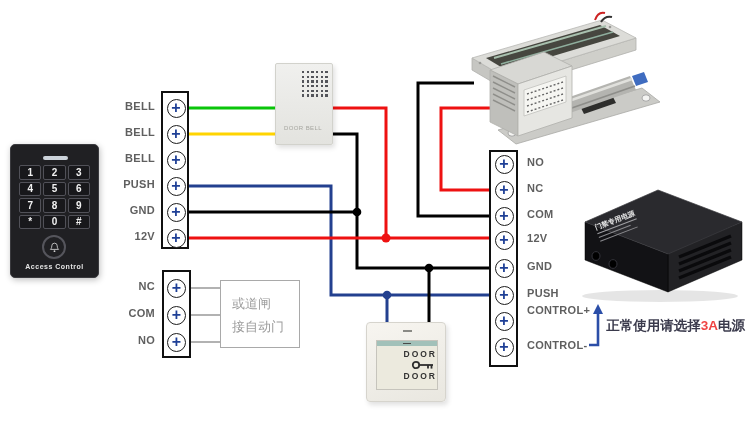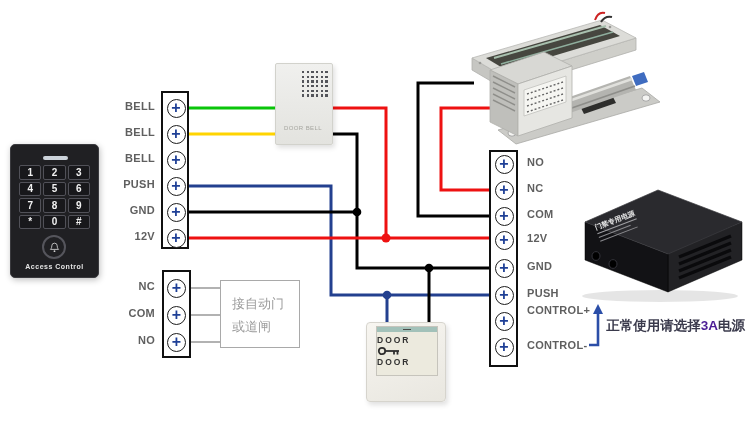--- a/index.html
+++ b/index.html
@@ -143,8 +143,8 @@
 <span class="screw" style="left:167px;top:332.5px;">+</span>
 
 <div class="relaybox">
+  <div>或道闸</div>
   <div>接自动门</div>
-  <div>或道闸</div>
 </div>
 
 <div class="doorbell">

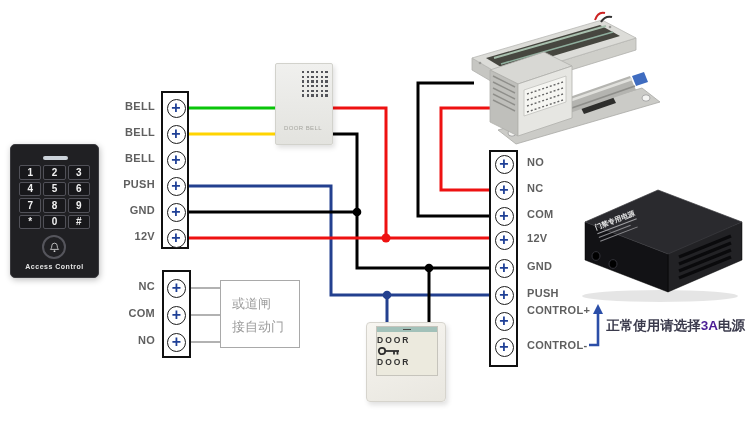--- a/index.html
+++ b/index.html
@@ -56,7 +56,7 @@
   
   .note{position:absolute;left:595px;top:317px;width:150px;text-align:right;z-index:5;
     font-size:13.5px;font-weight:bold;color:#3a3a4c;line-height:17.5px;white-space:nowrap;}
-  .note .hot{color:#4c1d95;}
+  .note .hot{color:#ef4444;}
   svg{display:block;}
   .layer{position:absolute;left:0;top:0;z-index:1;}
   .devlayer{position:absolute;z-index:2;}

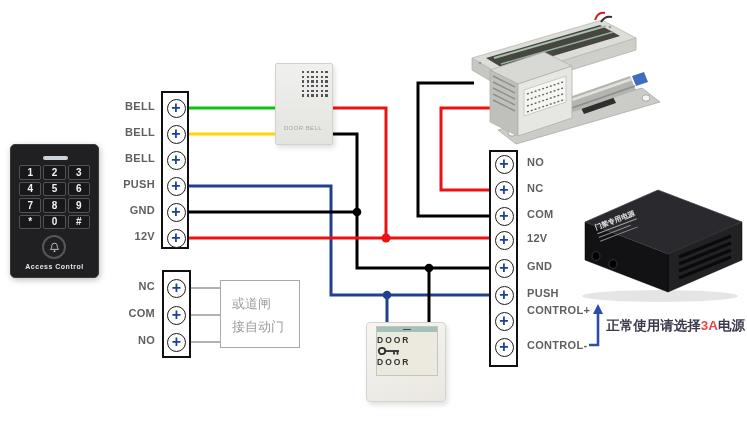--- a/index.html
+++ b/index.html
@@ -47,8 +47,8 @@
     background:linear-gradient(160deg,#f7f5f0,#e9e7e0);border:1px solid #d6d4cd;border-radius:4px;
     box-sizing:border-box;box-shadow:2px 3px 5px rgba(0,0,0,.12);}
   .ex-dash{position:absolute;left:36px;top:7px;width:9px;height:2px;background:#8a8a85;}
-  .ex-inner{position:absolute;left:9px;top:3px;width:62px;height:50px;background:#eceade;
-    border:1px solid #c6c4bc;box-sizing:border-box;display:flex;flex-direction:column;align-items:flex-start;}
+  .ex-inner{position:absolute;left:9px;top:17px;width:62px;height:50px;background:#eceade;
+    border:1px solid #c6c4bc;box-sizing:border-box;display:flex;flex-direction:column;align-items:flex-end;}
   .ex-strip{width:100%;height:5px;background:#a2c1b9;display:flex;align-items:center;justify-content:center;}
   .ex-strip i{display:block;width:8px;height:1.8px;background:#4a4a48;}
   .ex-door{margin-top:3px;font-size:8.5px;font-weight:bold;letter-spacing:2px;color:#333;}

